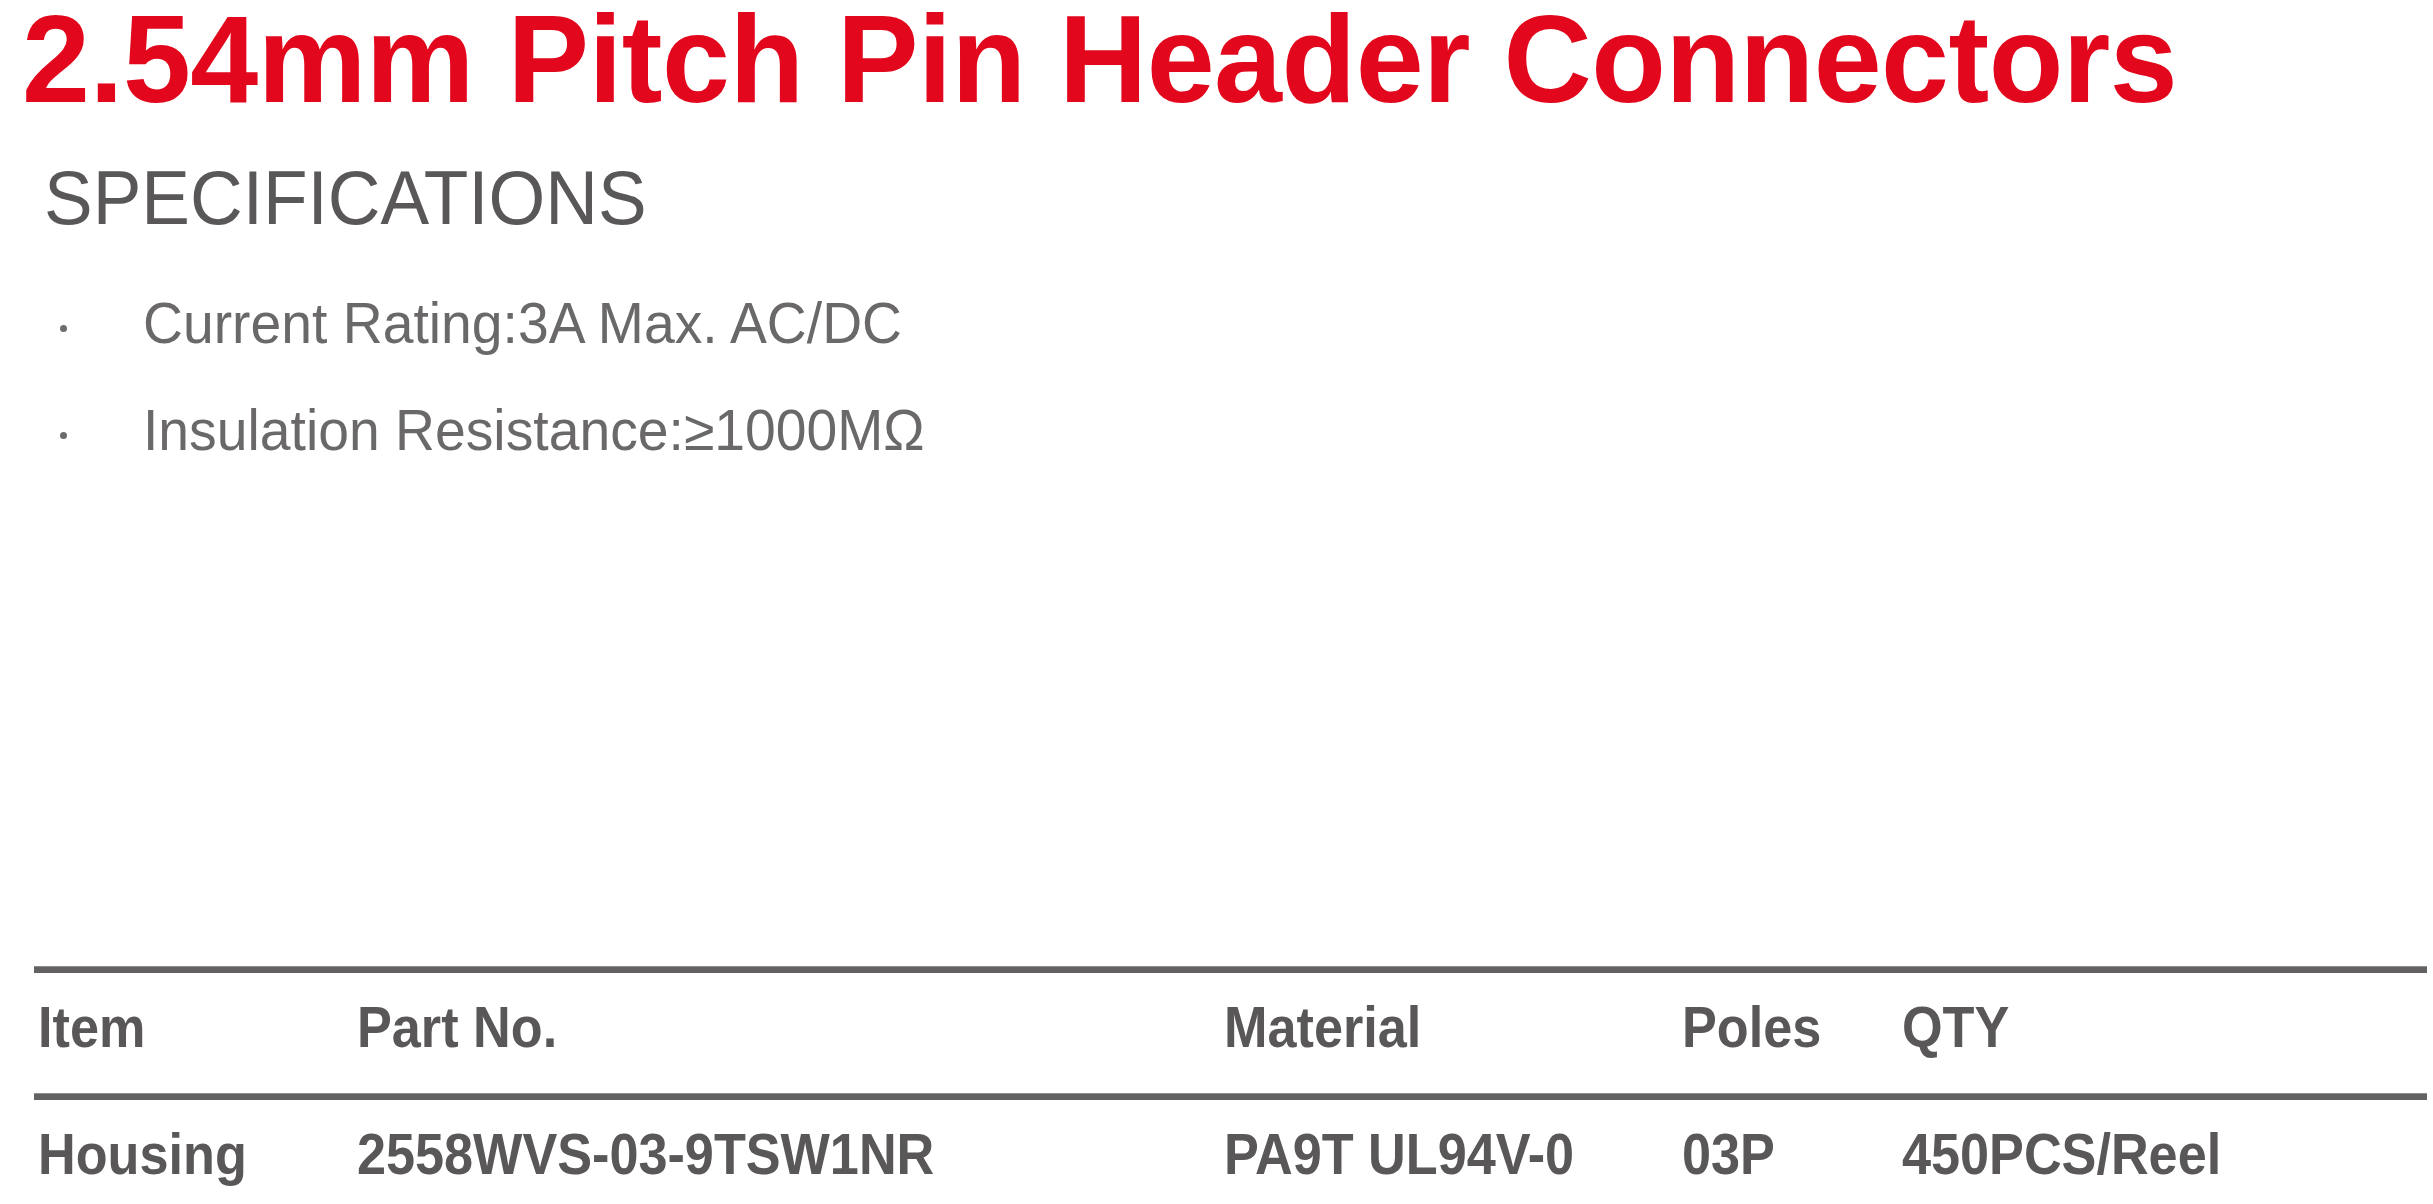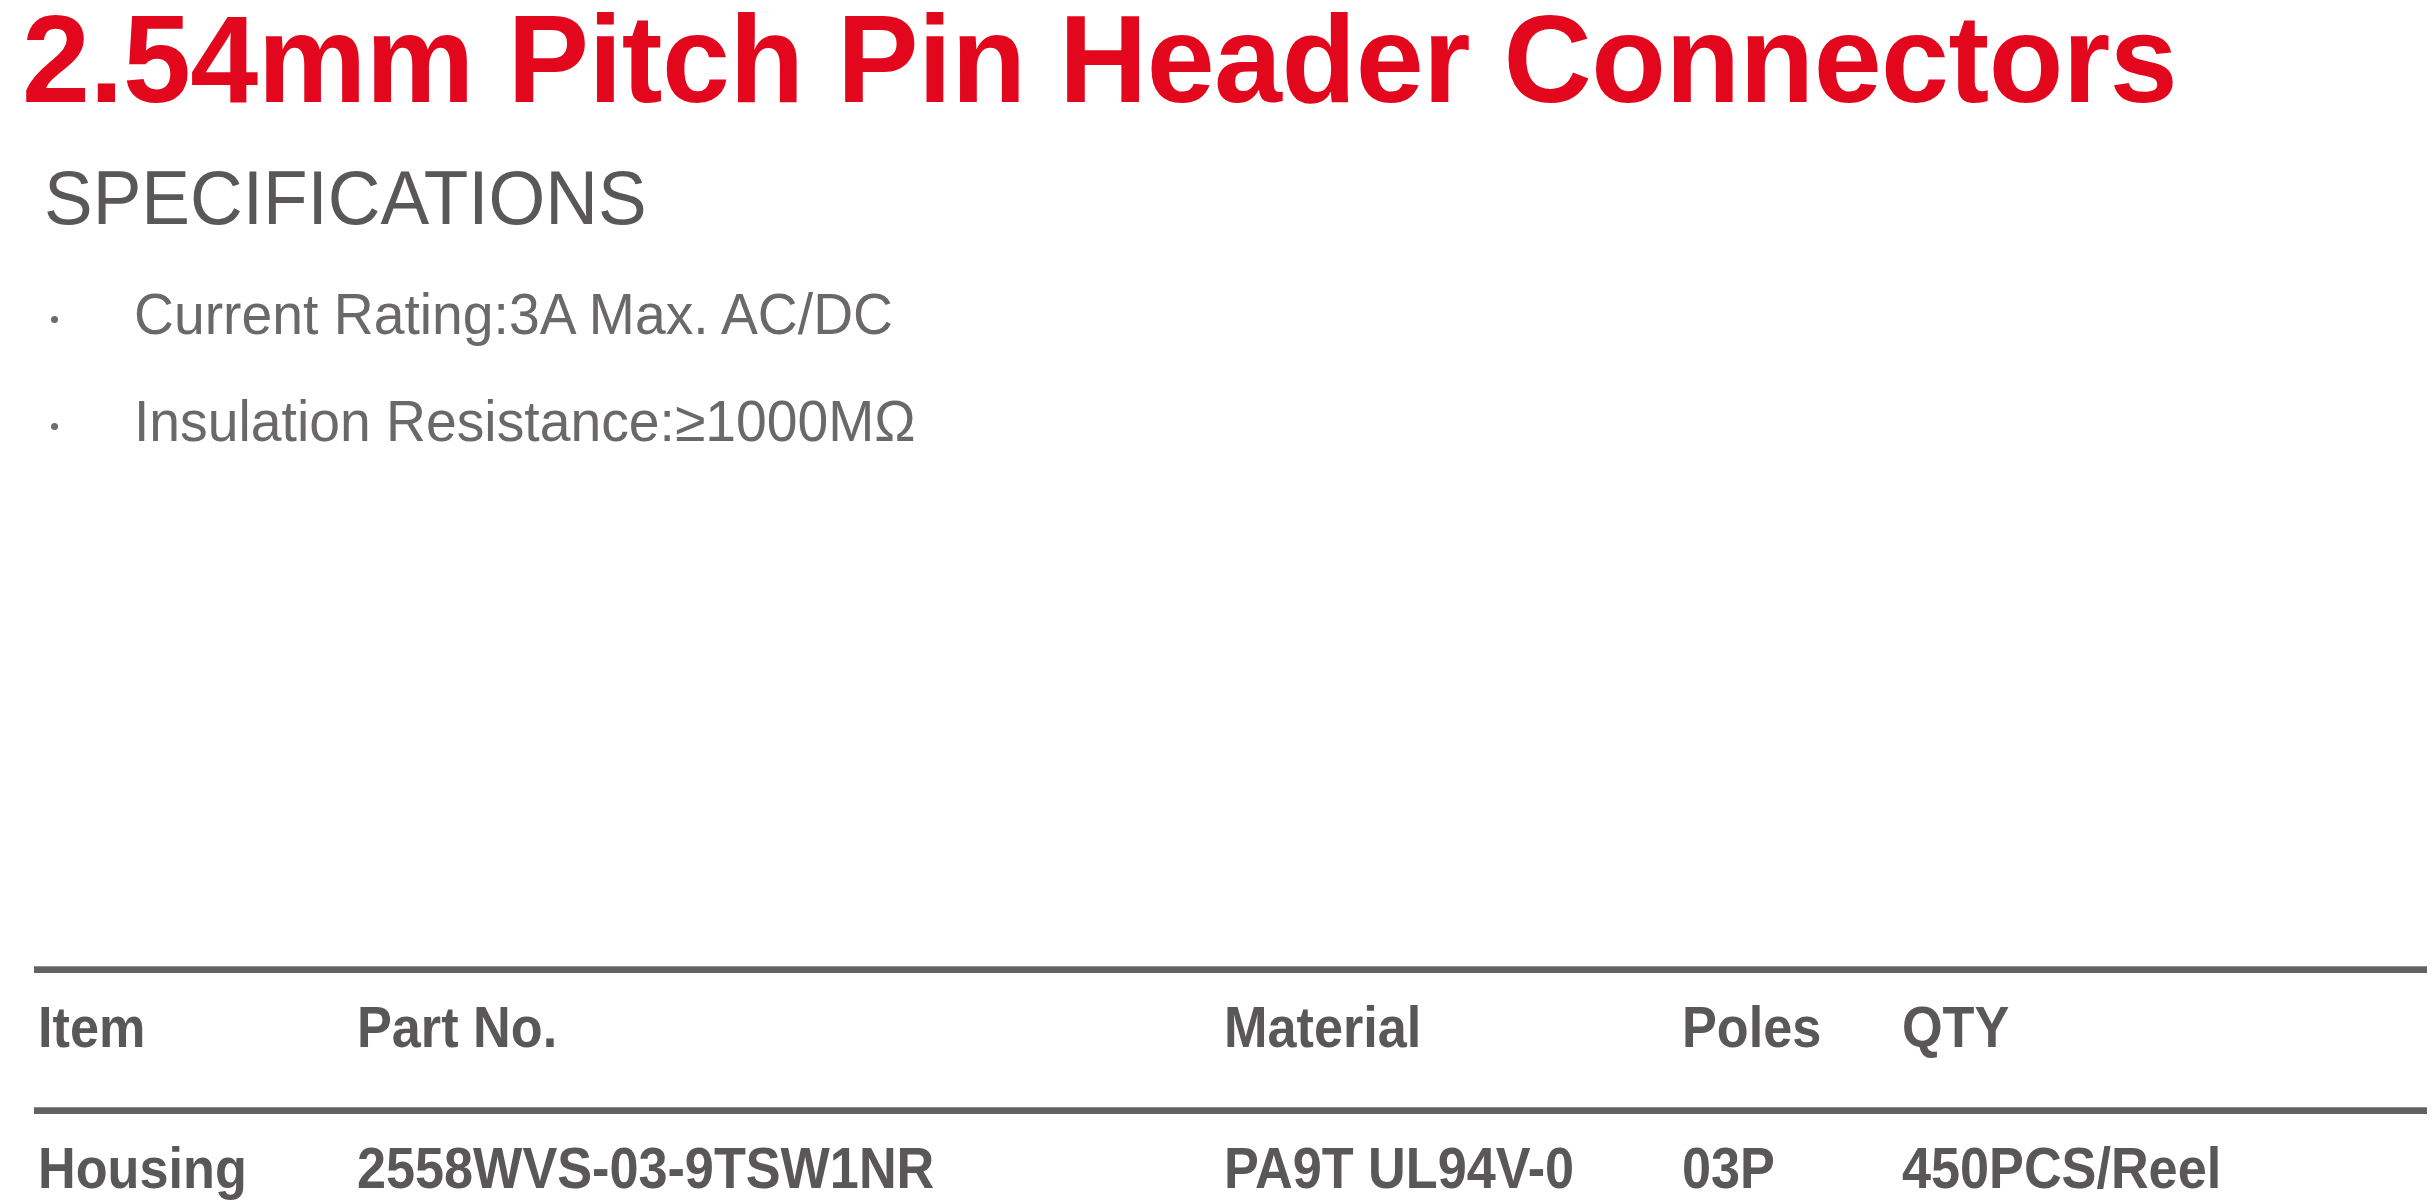--- a/index.html
+++ b/index.html
@@ -52,7 +52,7 @@
     left: 0;
     top: 276px;
     width: 2256px;
-    margin: 4px;
+    margin: 13px;
     padding: 0;
     list-style: none;
   }

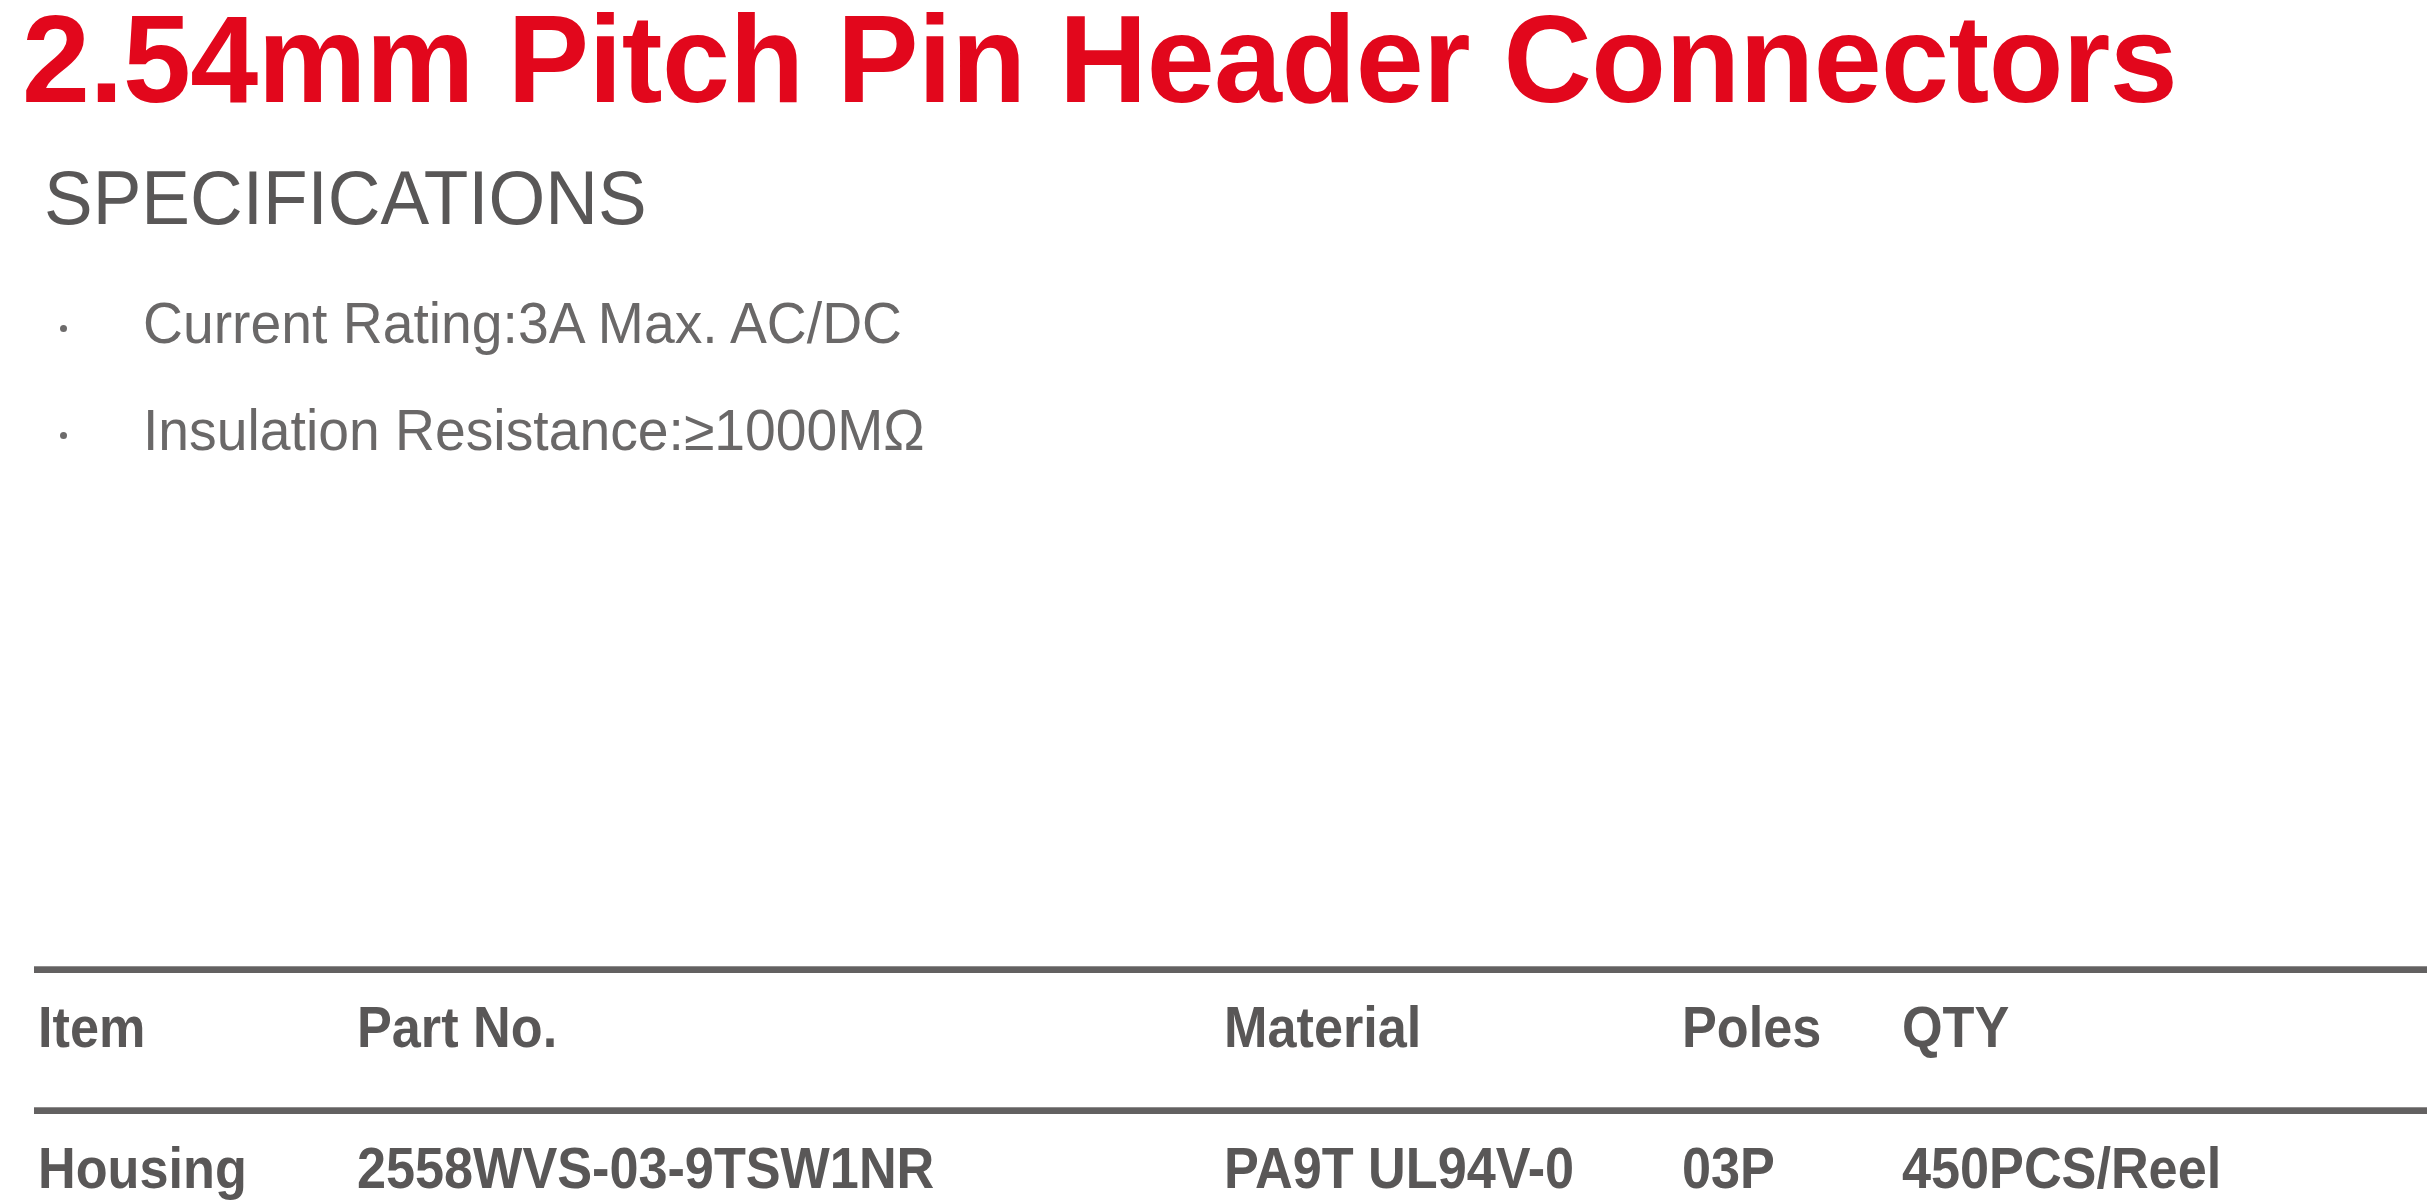--- a/index.html
+++ b/index.html
@@ -103,7 +103,7 @@
 
   .trow {
     position: relative;
-    height: 134px;
+    height: 120px;
   }
   .cell {
     position: absolute;

